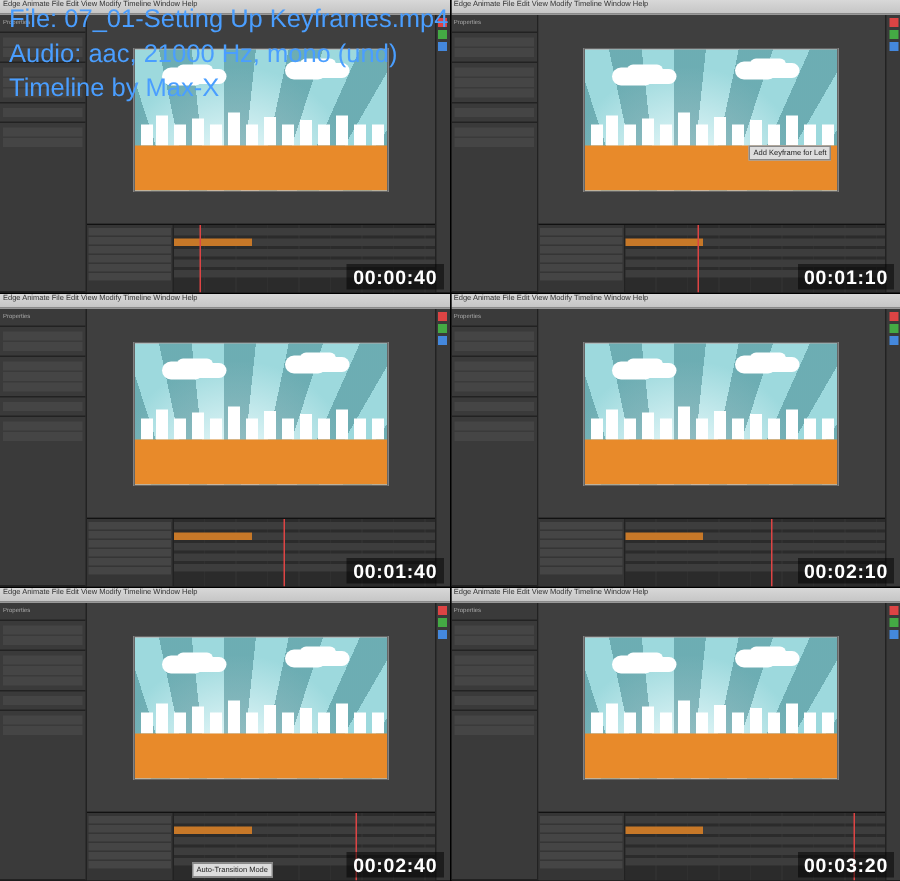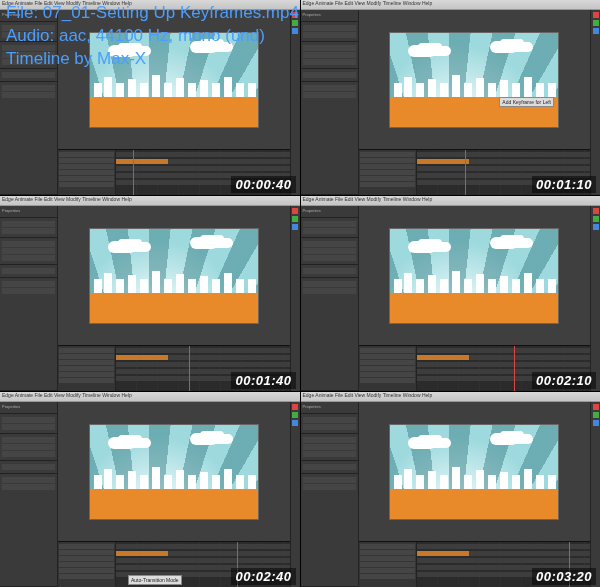--- a/index.html
+++ b/index.html
@@ -589,7 +589,7 @@
 
 <div class="header">
   <div class="line"><span>File:</span> <span>07_01-Setting Up Keyframes.mp4</span></div>
-  <div class="line">Audio: aac, 44100 Hz, mono (und)</div>
+  <div class="line">Audio: aac, 21000 Hz, mono (und)</div>
   <div class="line">Timeline by Max-X</div>
 </div>
 

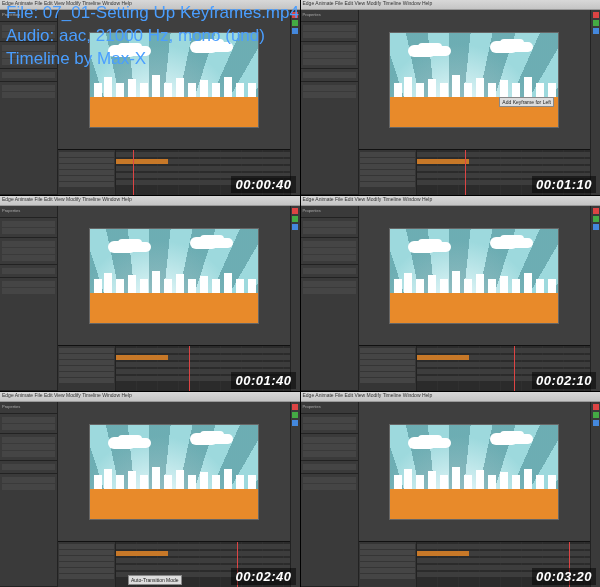--- a/index.html
+++ b/index.html
@@ -210,7 +210,6 @@
       padding: 1px 4px;
       letter-spacing: 0.5px;
       z-index: 5;
-      font-style: italic;
     }
     .tooltip-stage-1 { right: 36px; bottom: 42px; }
     .tooltip-tl-5 { left: 12px; bottom: 2px; }

